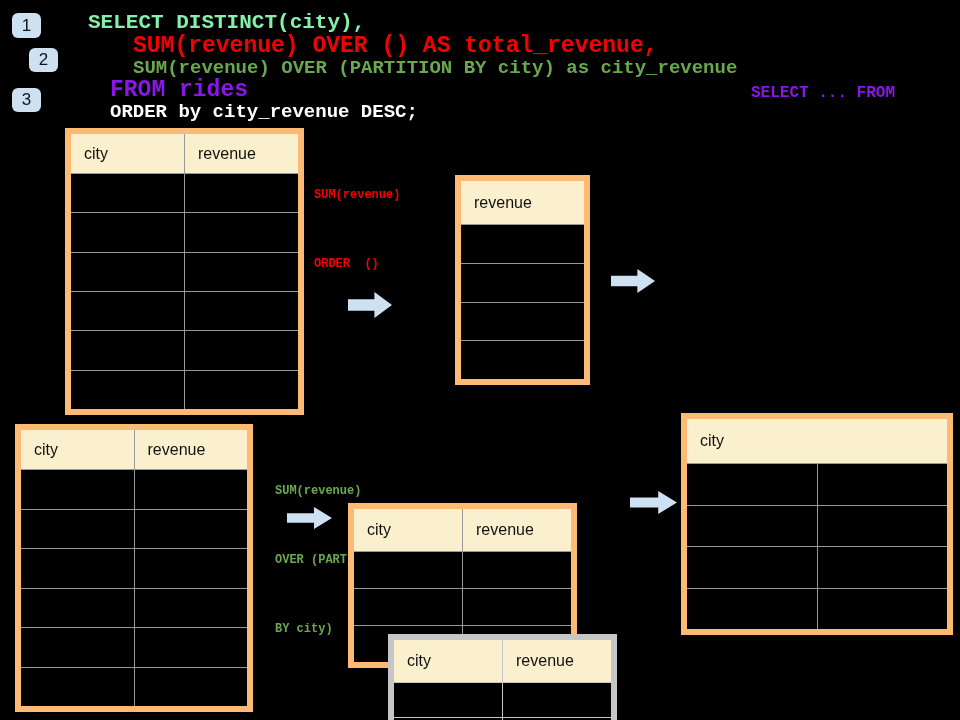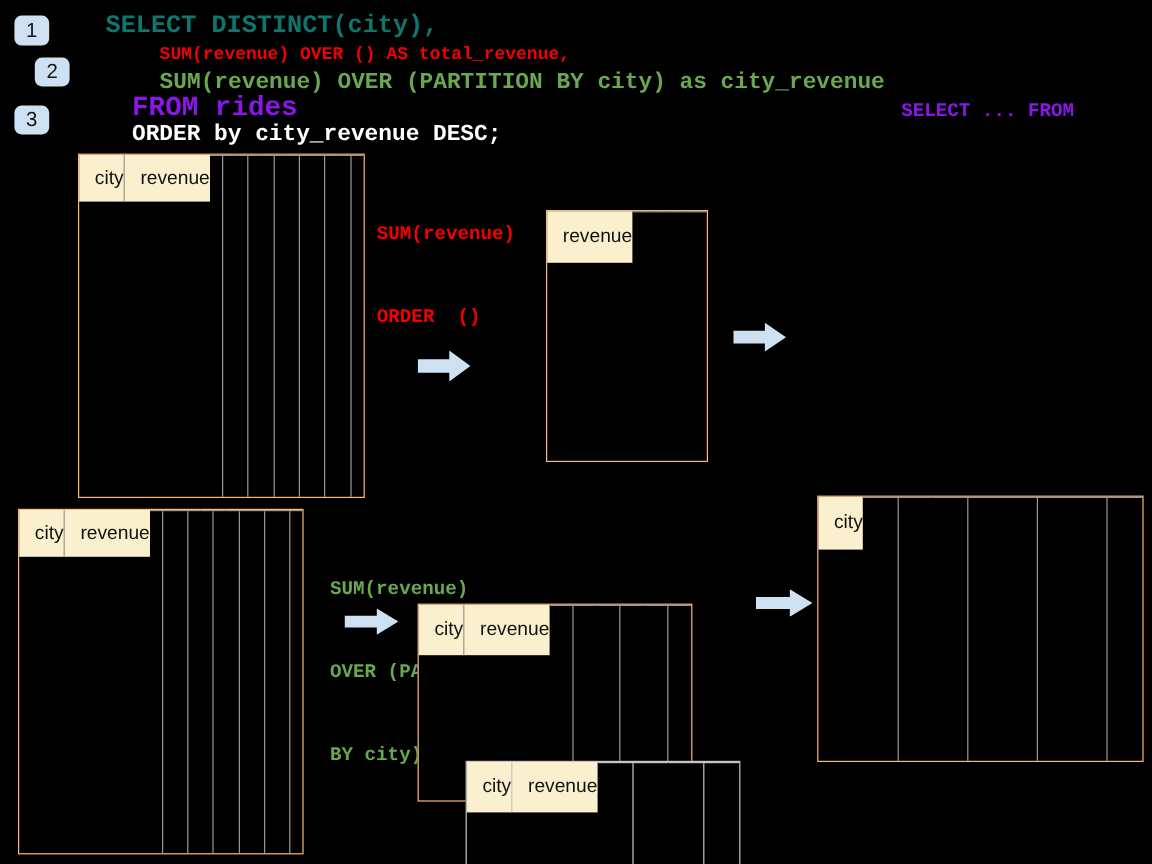--- a/index.html
+++ b/index.html
@@ -64,7 +64,7 @@
   <div class="badge" id="badge2" style="background: rgb(205, 225, 243);">2</div>
   <div class="badge" id="badge3" style="background: rgb(205, 225, 243);">3</div>
 
-  <div class="codeline" id="cl0" style="color: #0f766e;">SELECT DISTINCT(city),</div>
+  <div class="codeline" id="cl0" style="color: #86efac;">SELECT DISTINCT(city),</div>
   <div class="codeline" id="cl1" style="color: rgb(244, 0, 0);">SUM(revenue) OVER () AS total_revenue,</div>
   <div class="codeline" id="cl2" style="color: rgb(106, 168, 79);">SUM(revenue) OVER (PARTITION BY city) as city_revenue</div>
   <div class="codeline" id="cl3" style="color: rgb(138, 22, 232);">FROM rides</div>

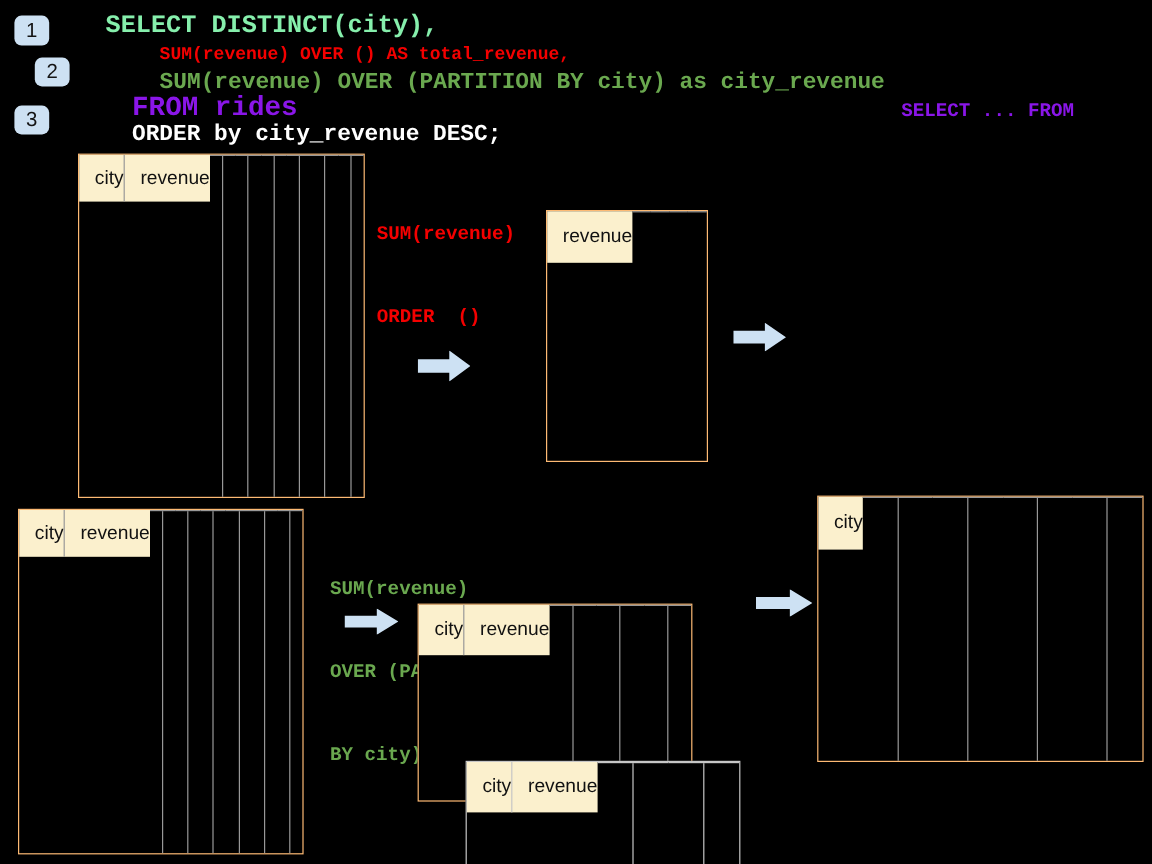--- a/index.html
+++ b/index.html
@@ -18,7 +18,7 @@
   .codeline{position:absolute;font-family:"Liberation Mono","DejaVu Sans Mono",monospace;
             font-weight:bold;white-space:pre;line-height:22px;}
   #cl0{left:88px;top:12px;font-size:21px;}
-  #cl1{left:133px;top:35px;font-size:15px;}
+  #cl1{left:133px;top:35px;font-size:23px;}
   #cl2{left:133px;top:57px;font-size:19px;}
   #cl3{left:110px;top:79px;font-size:23px;}
   #cl4{left:110px;top:101px;font-size:19px;}

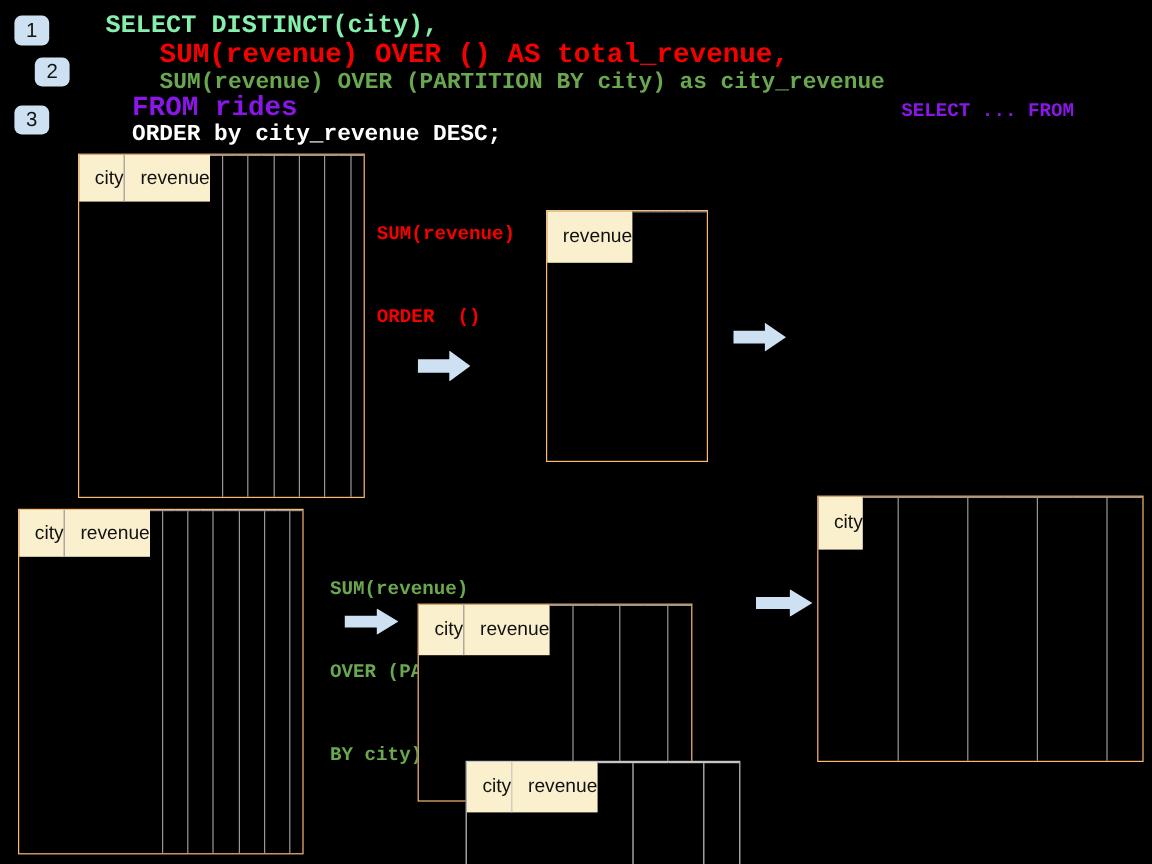--- a/index.html
+++ b/index.html
@@ -30,8 +30,8 @@
   #annot-partition{left:275px;top:434px;}
 
   
-  .tbl{position:absolute;display:flex;flex-direction:row;box-sizing:border-box;
-       border:1px solid #fdba74;background:#000;}
+  .tbl{position:absolute;display:flex;flex-direction:column;box-sizing:border-box;
+       border:6px solid #fdba74;background:#000;}
   .hrow{display:flex;background:#FBF0CD;flex:0 0 auto;}
   .brow{display:flex;flex:1 1 0;border-top:1px solid #989898;}
   .cell{flex:1 1 0;border-left:1px solid #989898;box-sizing:border-box;}

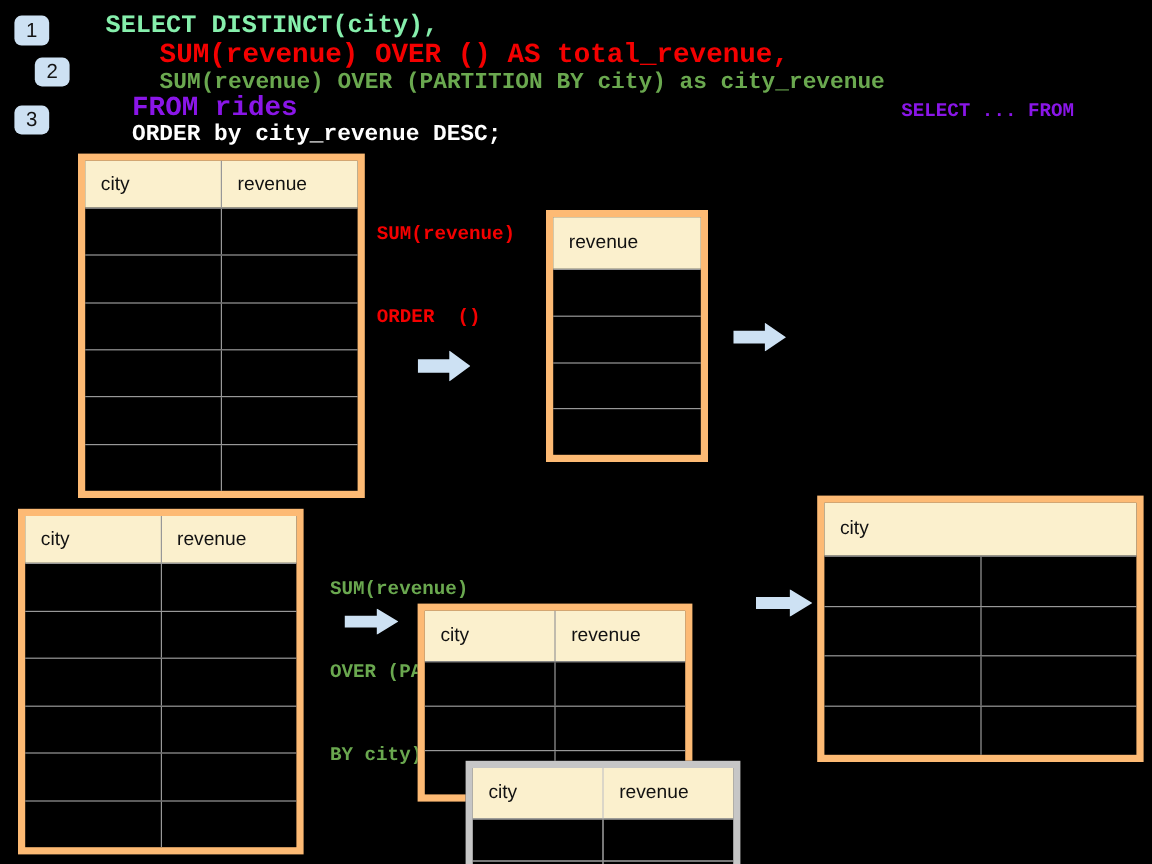--- a/index.html
+++ b/index.html
@@ -24,7 +24,7 @@
   #cl4{left:110px;top:101px;font-size:19px;}
 
   .annot{position:absolute;font-family:"Liberation Mono","DejaVu Sans Mono",monospace;
-         font-weight:bold;white-space:pre;line-height:23px;font-size:16px;}
+         font-weight:bold;white-space:pre;line-height:23px;font-size:12px;}
   #side-note{left:751px;top:36px;font-size:16px;line-height:23px;}
   #annot-total{left:314px;top:138px;}
   #annot-partition{left:275px;top:434px;}

